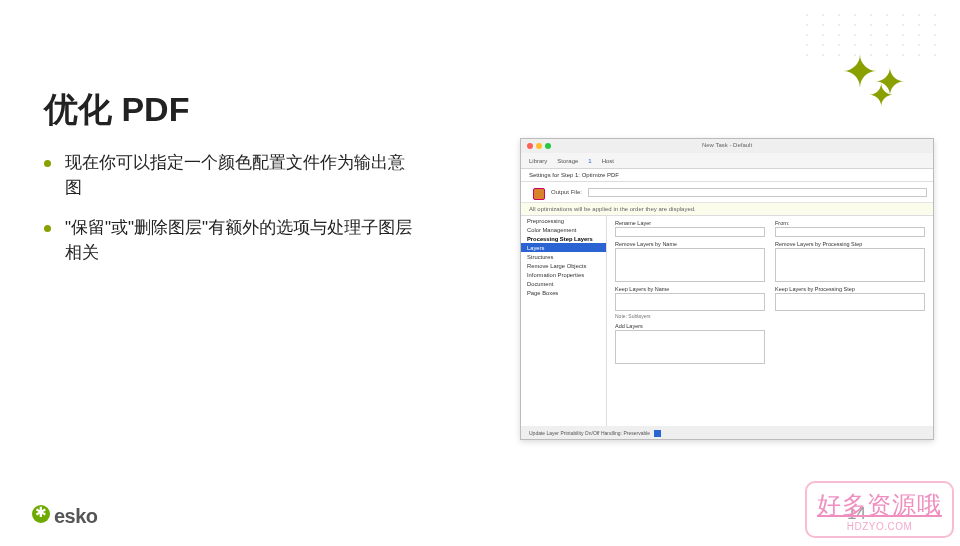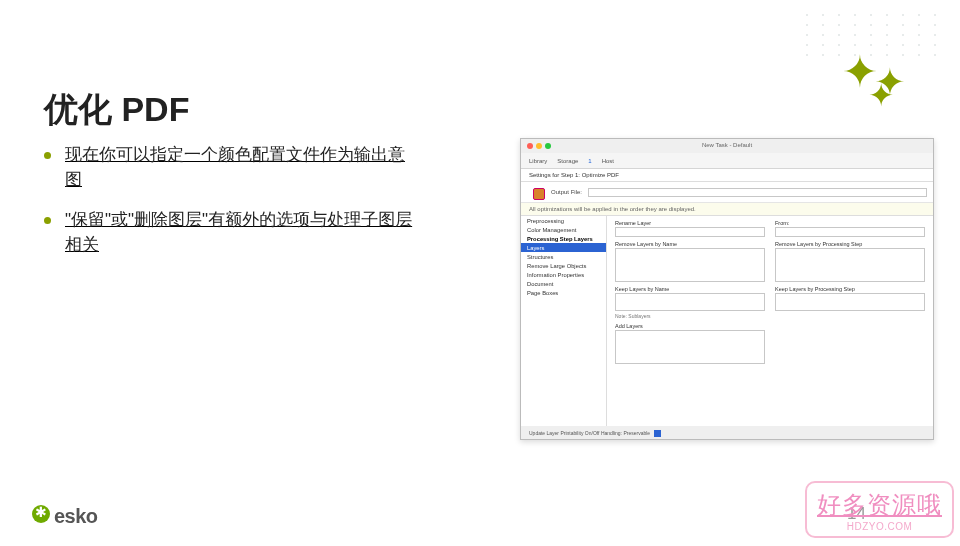--- a/index.html
+++ b/index.html
@@ -13,7 +13,7 @@
   .slide { width: 100%; height: 100%; position: relative; padding: 38px 44px; }
   .topic { color: #8aa000; font-size: 13px; font-weight: 600; letter-spacing: .5px; }
   .title { font-size: 34px; font-weight: 700; color: #222; margin-top: 49px; }
-  .bullets { margin-top: 10px; max-width: 370px; text-decoration: underline; }
+  .bullets { margin-top: 18px; max-width: 370px; }
   .bullets li { display: flex; gap: 14px; font-size: 17px; color: #222; line-height: 1.45; margin-bottom: 16px; }
   .dot { width: 7px; height: 7px; border-radius: 50%; background: #8aa000; margin-top: 9px; flex: 0 0 7px; }
   .dots-pattern { position: absolute; top: 14px; right: 18px; display: grid; grid-template-columns: repeat(9, 8px); gap: 8px; opacity: .3; }

